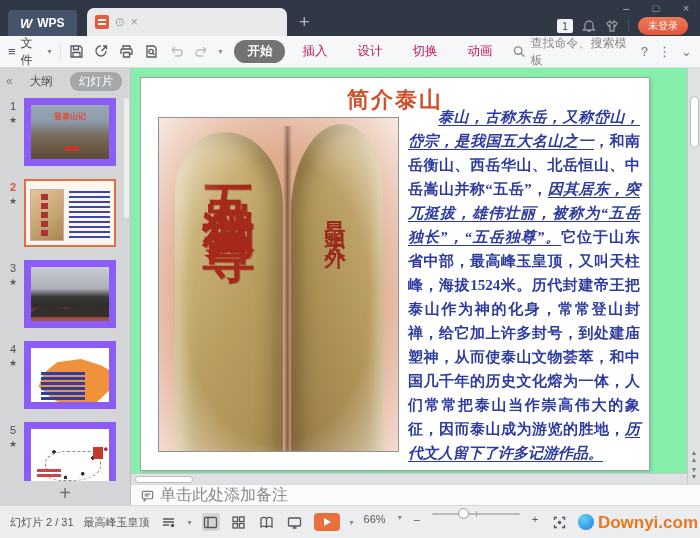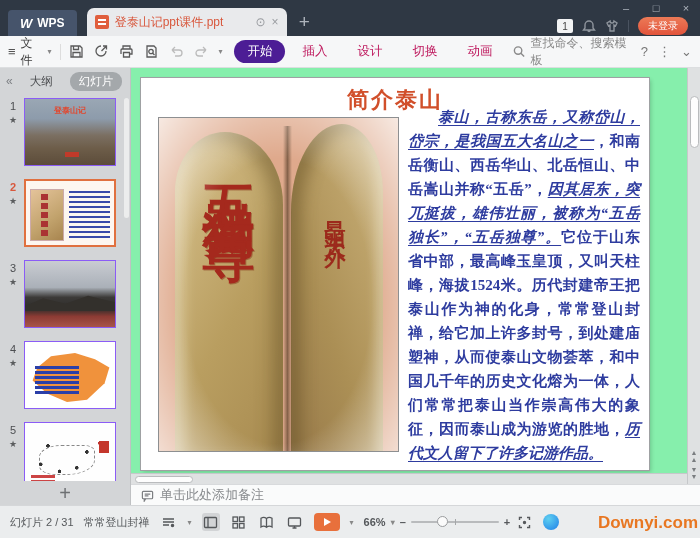--- a/index.html
+++ b/index.html
@@ -149,7 +149,6 @@
     </div>
     <div class="doc-tab">
       <span class="doc-icon"></span>
-      <span class="title">登泰山记ppt课件.ppt</span>
       <span class="tab-pin">⊙</span>
       <span class="tab-close">×</span>
     </div>

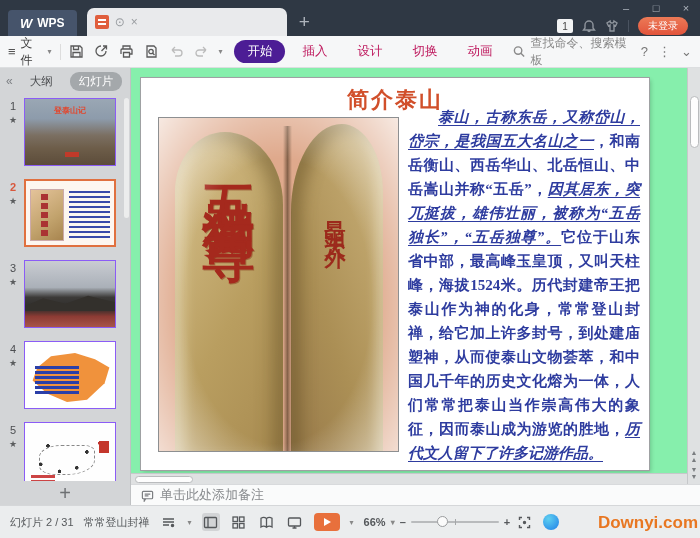--- a/index.html
+++ b/index.html
@@ -39,7 +39,7 @@
   .qi.disabled svg { stroke:#bcbcbc; }
   .rb-tabs { display:flex; align-items:center; gap:4px; margin-left:4px; }
   .rb-tab { padding:3px 13px; font-size:12.5px; color:#be185d; cursor:pointer; white-space:nowrap; }
-  .rb-tab.active { background:#4c1d95; color:#fff; border-radius:12px; font-weight:normal; }
+  .rb-tab.active { background:#737373; color:#fff; border-radius:12px; font-weight:bold; }
   .rb-right { margin-left:auto; display:flex; align-items:center; gap:10px; }
   .search-box { display:flex; align-items:center; gap:5px; color:#8a8a8a; cursor:text; }
   .search-box svg { width:13px; height:13px; fill:none; stroke:#8a8a8a; stroke-width:1.5; }

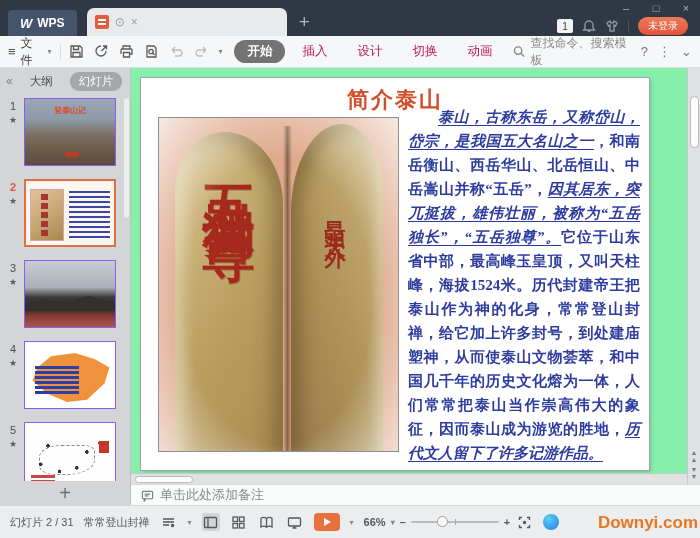--- a/index.html
+++ b/index.html
@@ -60,7 +60,7 @@
   .thumb-num { font-size:11px; color:#4c4e51; }
   .thumb-row.selected .thumb-num { color:#d8573c; font-weight:bold; }
   .star { font-size:9px; color:#5a5c5e; }
-  .thumb { width:92px; height:68px; background:#fff; border:1px solid #8b5cf6; position:relative; overflow:hidden; cursor:pointer; }
+  .thumb { width:92px; height:68px; background:#fff; border:7px solid #8b5cf6; position:relative; overflow:hidden; cursor:pointer; }
   .thumb-row.selected .thumb { border:2px solid #e0703f; }
   
   .art1 { position:absolute; inset:0; background:linear-gradient(180deg,#9aa7b4 0%,#8d9bab 30%,#7b6f62 55%,#6d5d49 75%,#5c4c3a 100%); }

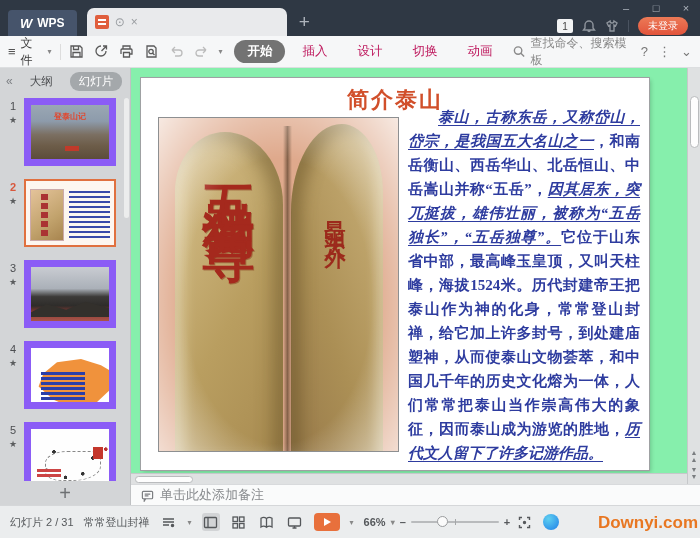--- a/index.html
+++ b/index.html
@@ -118,7 +118,7 @@
 
   .notes-bar { height:21px; background:#fafbfb; border-top:1px solid #d8dadc; display:flex; align-items:center; gap:6px; padding:0 10px; flex:0 0 auto; }
   .notes-bar svg { width:13px; height:13px; fill:none; stroke:#7c7f82; stroke-width:1.3; }
-  .notes-text { color:#888b8e; font-size:13px; }
+  .notes-text { color:#888b8e; font-size:16px; }
 
   
   .statusbar { height:33px; background:#ebedee; border-top:1px solid #d5d7d9; display:flex; align-items:center; padding:0 10px; gap:10px; flex:0 0 auto; position:relative; }

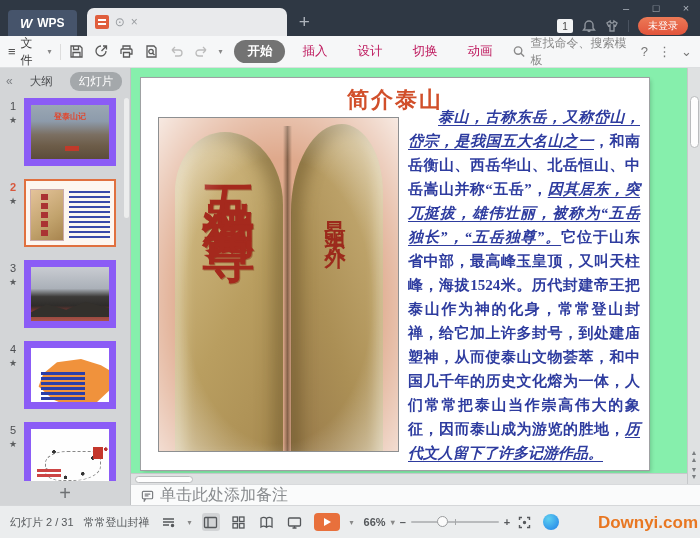--- a/index.html
+++ b/index.html
@@ -361,7 +361,7 @@
 
   <div class="statusbar">
     <span class="sb-text">幻灯片 2 / 31</span>
-    <span class="sb-text">常常登山封禅</span>
+    <span class="sb-text">最高峰玉皇顶</span>
     <span class="sb-ico">
       <svg viewBox="0 0 15 15">
           <path d="M2 4 h11 M2 7 h11 M2 10 h6"></path>

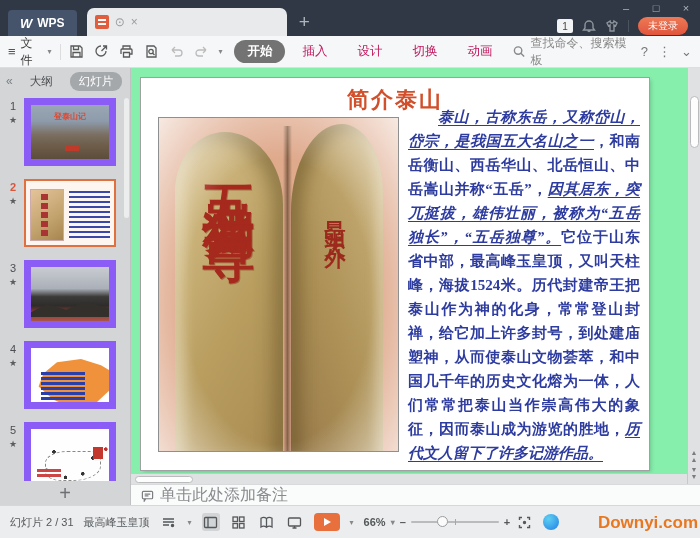--- a/index.html
+++ b/index.html
@@ -128,7 +128,7 @@
   .sb-ico.active { background:#d2d4d6; border-radius:3px; }
   .play-btn { width:26px; height:18px; background:#e8703c; border-radius:4px; display:flex; align-items:center; justify-content:center; cursor:pointer; }
   .play-tri { width:0; height:0; border-left:7px solid #fff; border-top:4.5px solid transparent; border-bottom:4.5px solid transparent; margin-left:2px; }
-  .zoom-grp { display:flex; align-items:center; gap:5px;font-weight:bold; }
+  .zoom-grp { display:flex; align-items:flex-start; gap:12px; }
   .zoom-track { position:relative; width:88px; height:2px; background:#b9bbbd; border-radius:1px; }
   .zoom-tick { position:absolute; left:50%; top:-2px; width:1px; height:6px; background:#a5a7a9; }
   .zoom-knob { position:absolute; left:30%; top:-5px; width:11px; height:11px; background:#fbfbfb; border:1px solid #9a9c9e; border-radius:50%; cursor:pointer; }

